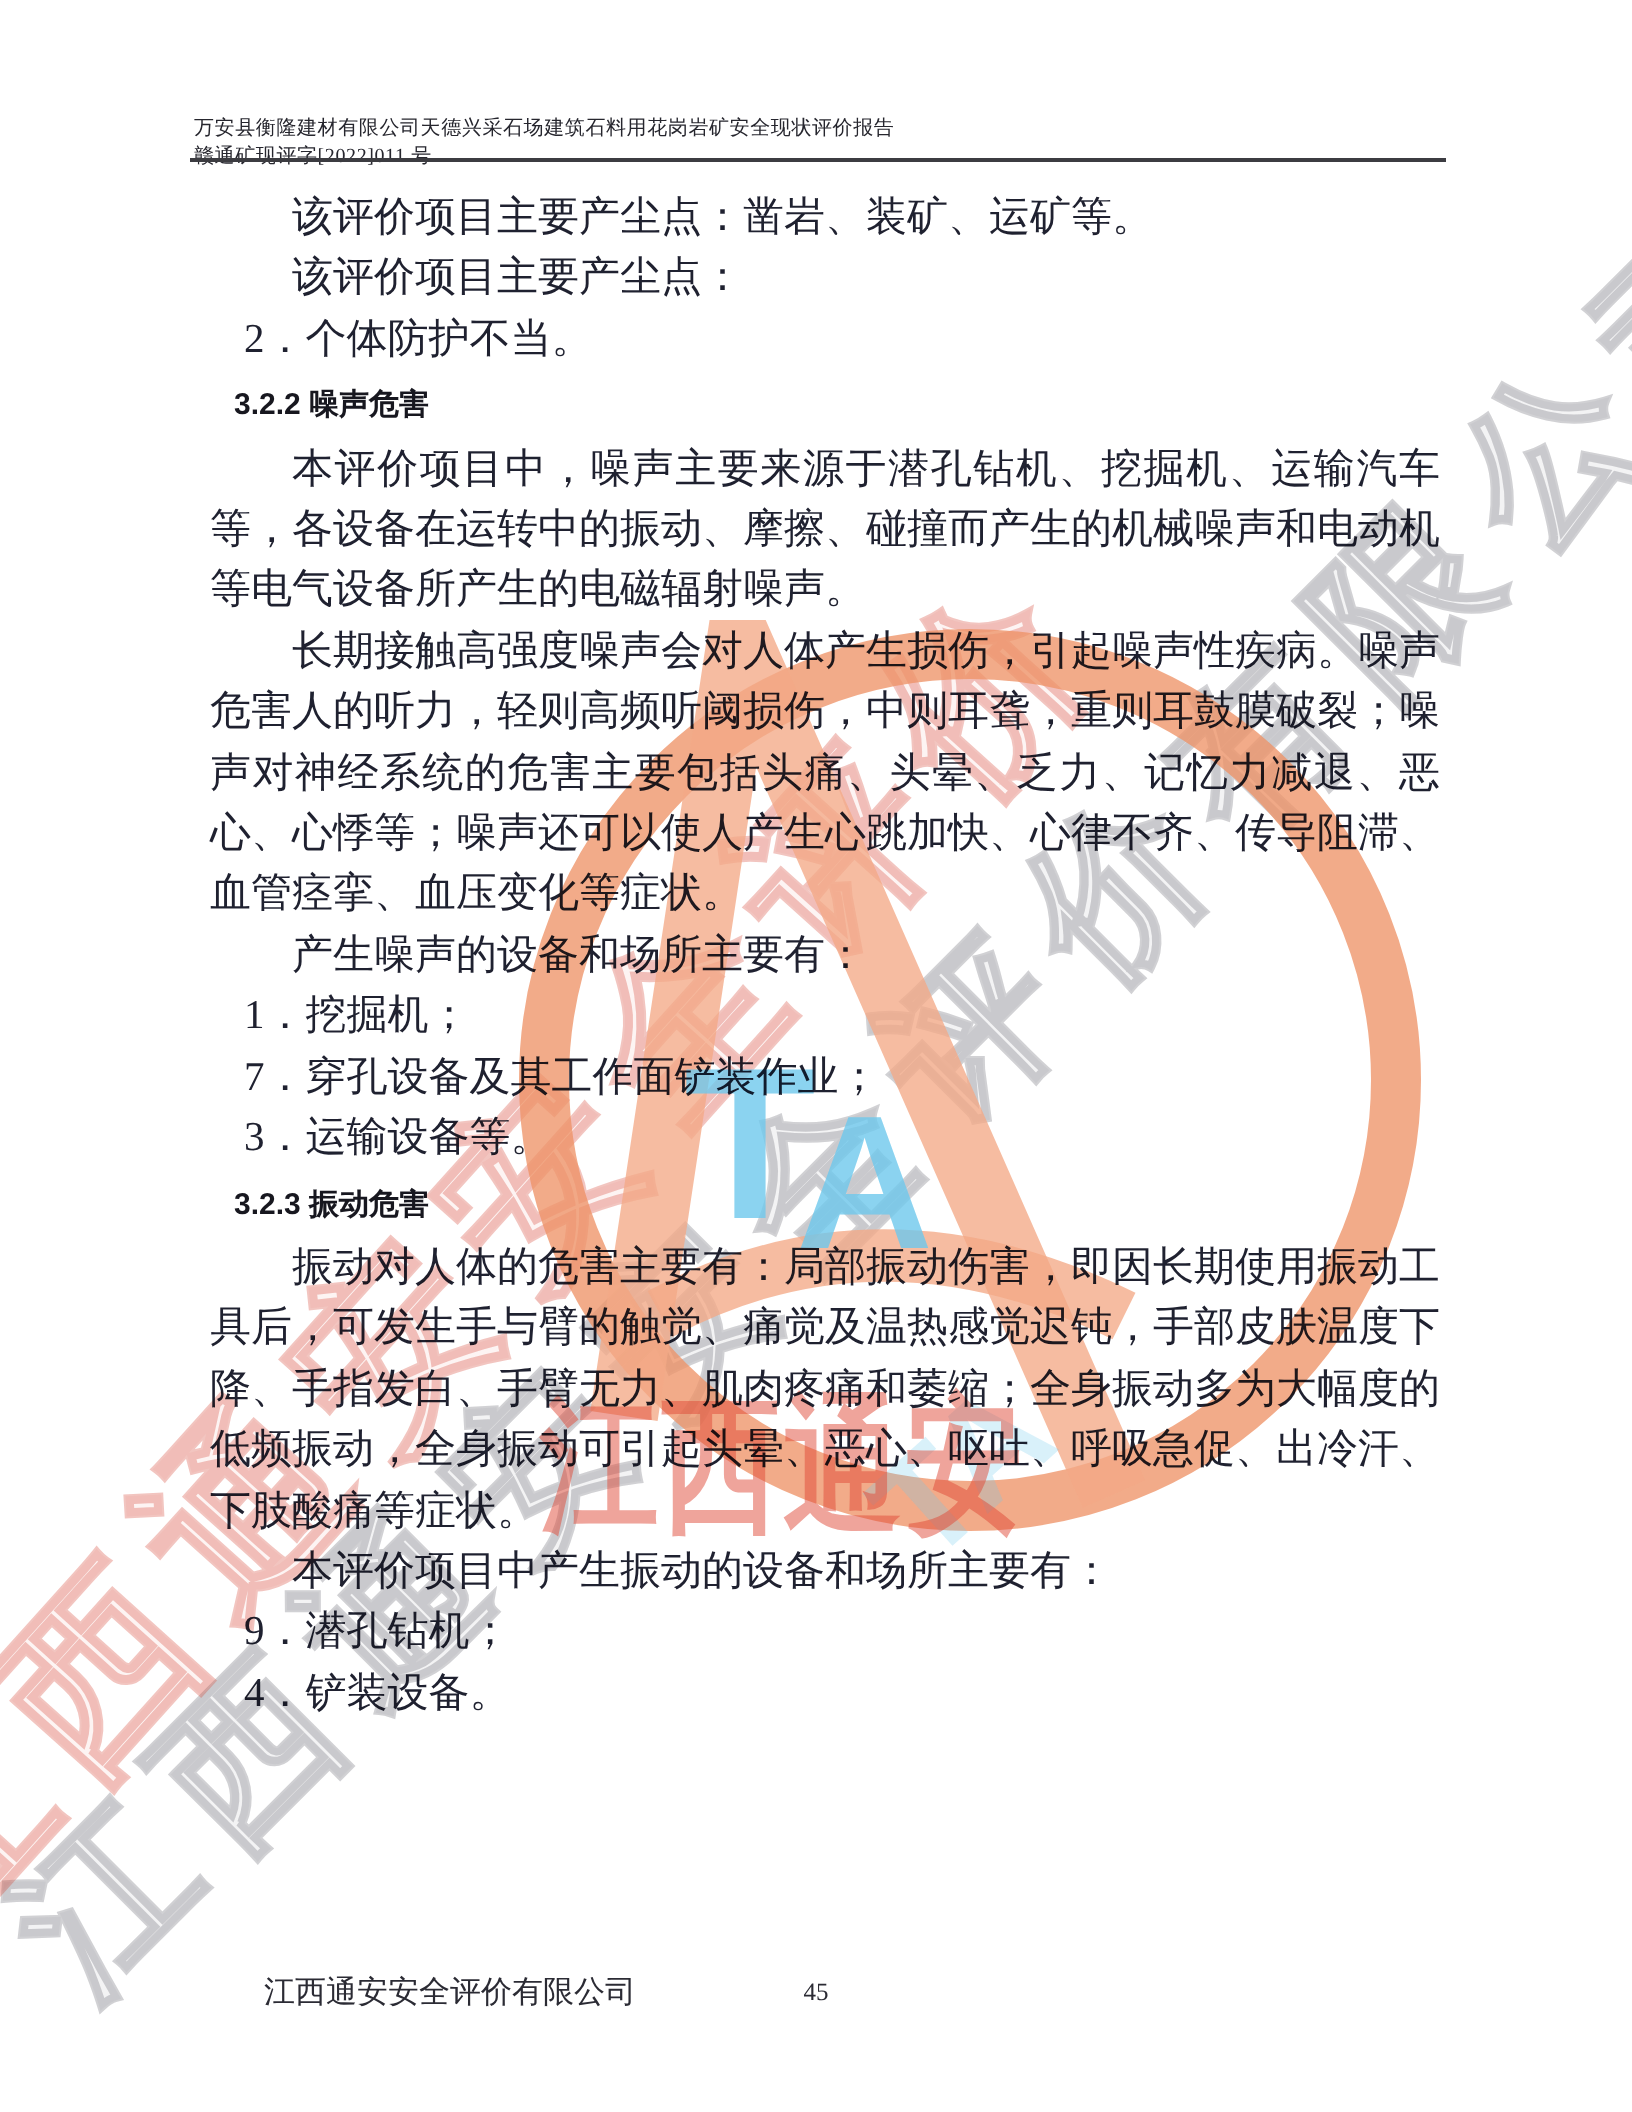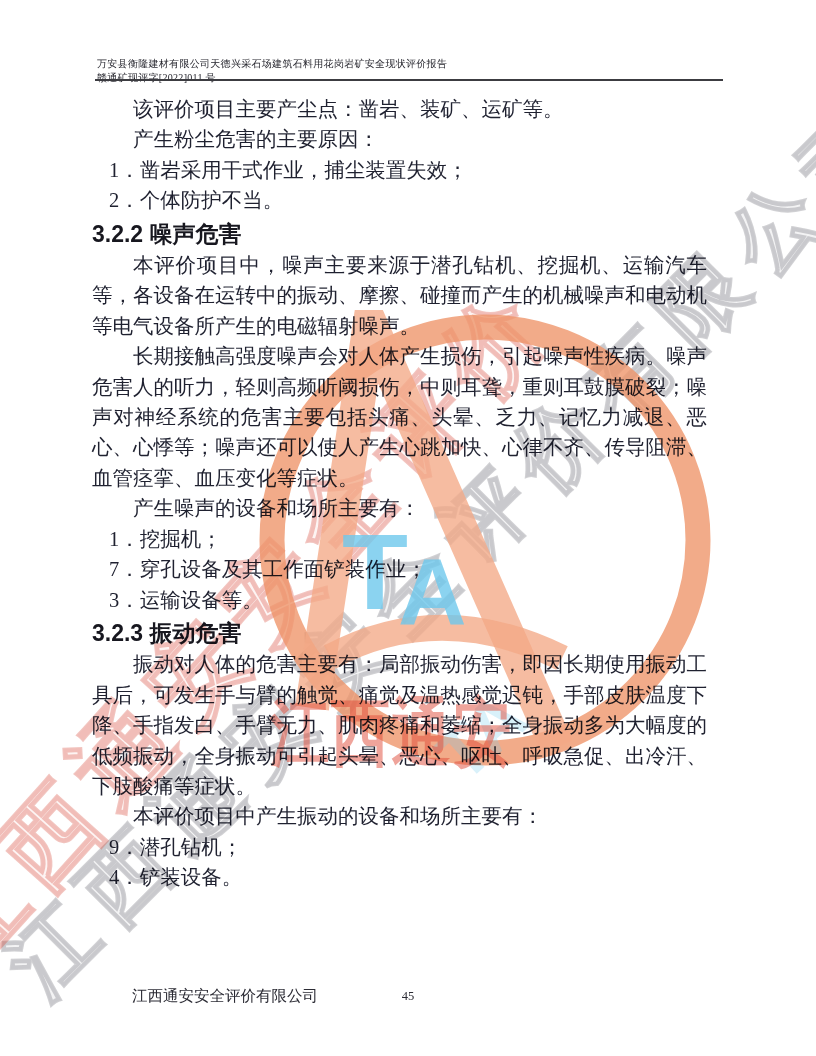--- a/index.html
+++ b/index.html
@@ -18,7 +18,7 @@
   .header-rule{position:absolute;left:95px;right:93px;top:79px;border-top:2px solid #3c3c41;}
   
   .doc-body{
-    position:absolute;left:92px;width:615px;top:94px;
+    position:absolute;left:105px;width:615px;top:94px;
     font-size:20.5px;line-height:30.4px;text-align:justify;
   }
   .blk{margin:0;}

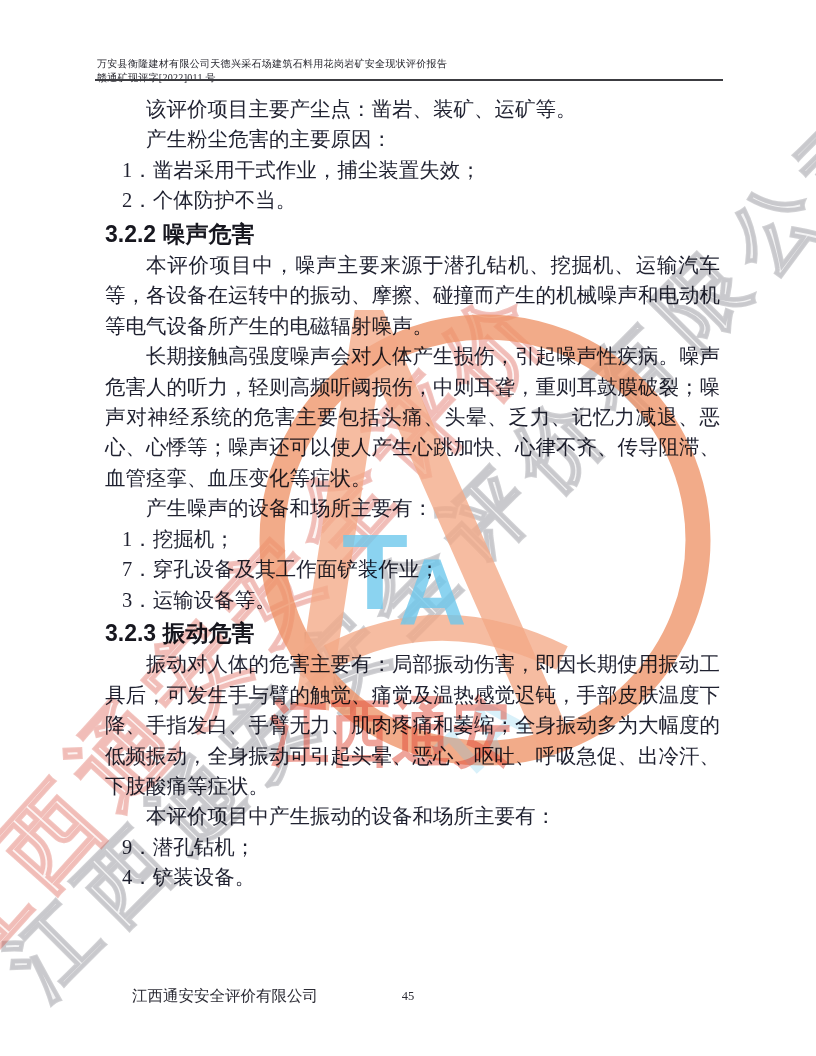--- a/index.html
+++ b/index.html
@@ -80,7 +80,7 @@
 
   <div class="doc-body">
       <div class="blk para">该评价项目主要产尘点：凿岩、装矿、运矿等。</div>
-      <div class="blk para">产生粉尘危害的主要原因：</div>
+      <div class="blk para">该评价项目主要产尘点：</div>
       <div class="blk list">1．凿岩采用干式作业，捕尘装置失效；</div>
       <div class="blk list">2．个体防护不当。</div>
       <div class="blk heading">3.2.2 噪声危害</div>

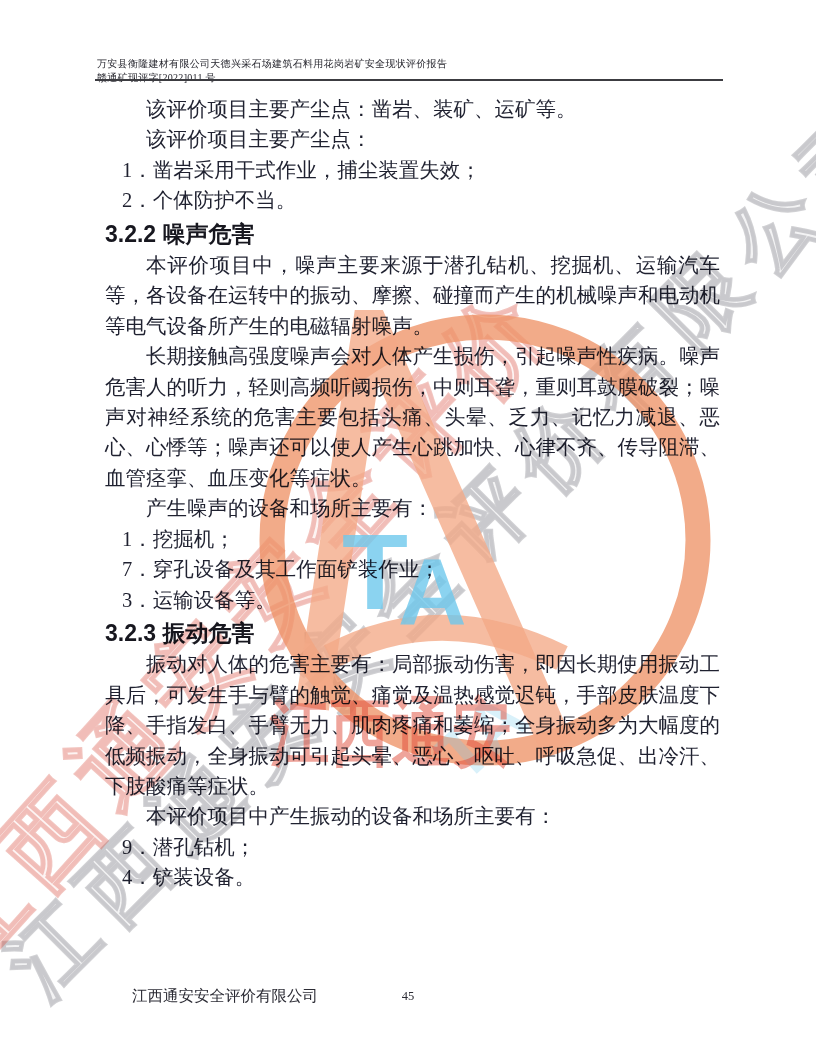--- a/index.html
+++ b/index.html
@@ -81,7 +81,6 @@
   <div class="doc-body">
       <div class="blk para">该评价项目主要产尘点：凿岩、装矿、运矿等。</div>
       <div class="blk para">该评价项目主要产尘点：</div>
-      <div class="blk list">1．凿岩采用干式作业，捕尘装置失效；</div>
       <div class="blk list">2．个体防护不当。</div>
       <div class="blk heading">3.2.2 噪声危害</div>
       <div class="blk para">本评价项目中，噪声主要来源于潜孔钻机、挖掘机、运输汽车等，各设备在运转中的振动、摩擦、碰撞而产生的机械噪声和电动机等电气设备所产生的电磁辐射噪声。</div>

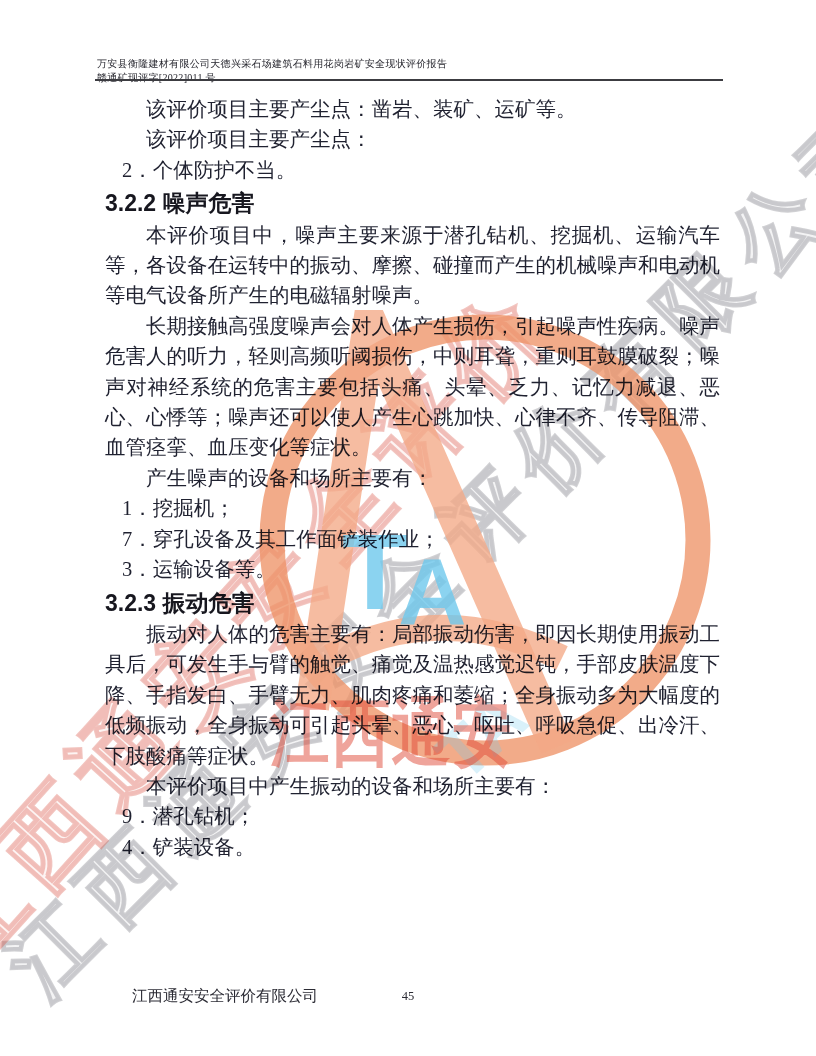--- a/index.html
+++ b/index.html
@@ -26,7 +26,7 @@
   .blk.list{text-indent:17px;}
   .blk.heading{
     font-family:"Liberation Sans","DejaVu Sans",sans-serif;
-    font-weight:bold;font-size:23px;text-indent:0;margin:3px 0 1px 0;
+    font-weight:bold;font-size:15px;text-indent:0;margin:3px 0 1px 12px;
     color:#17171f;
   }
   

